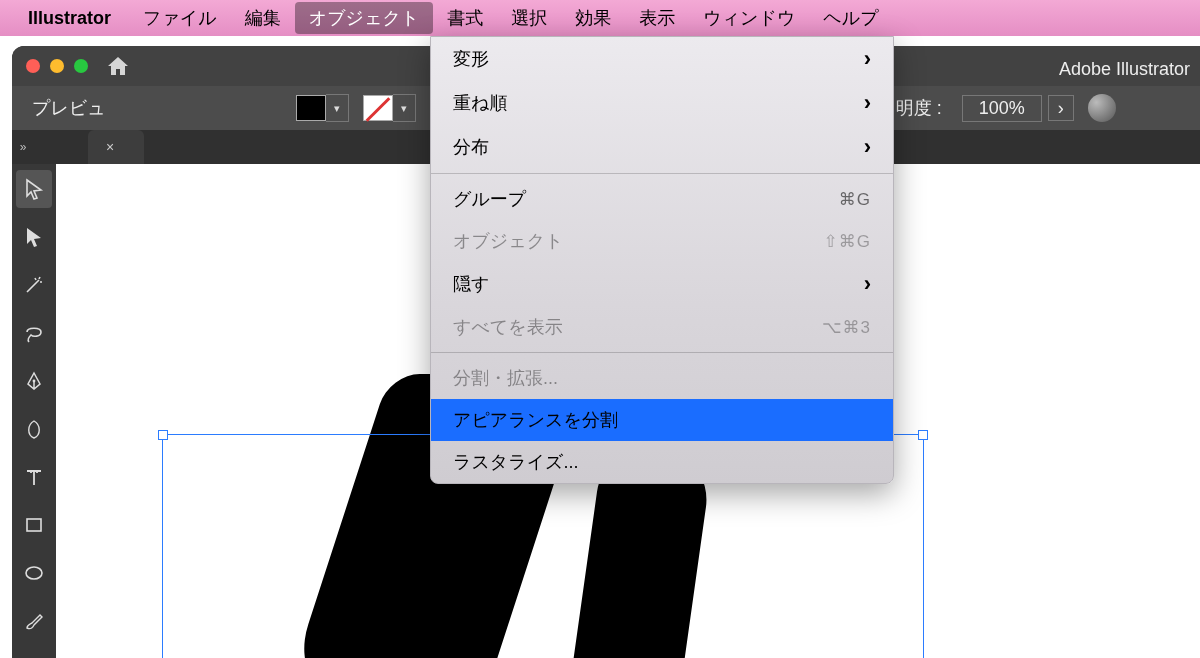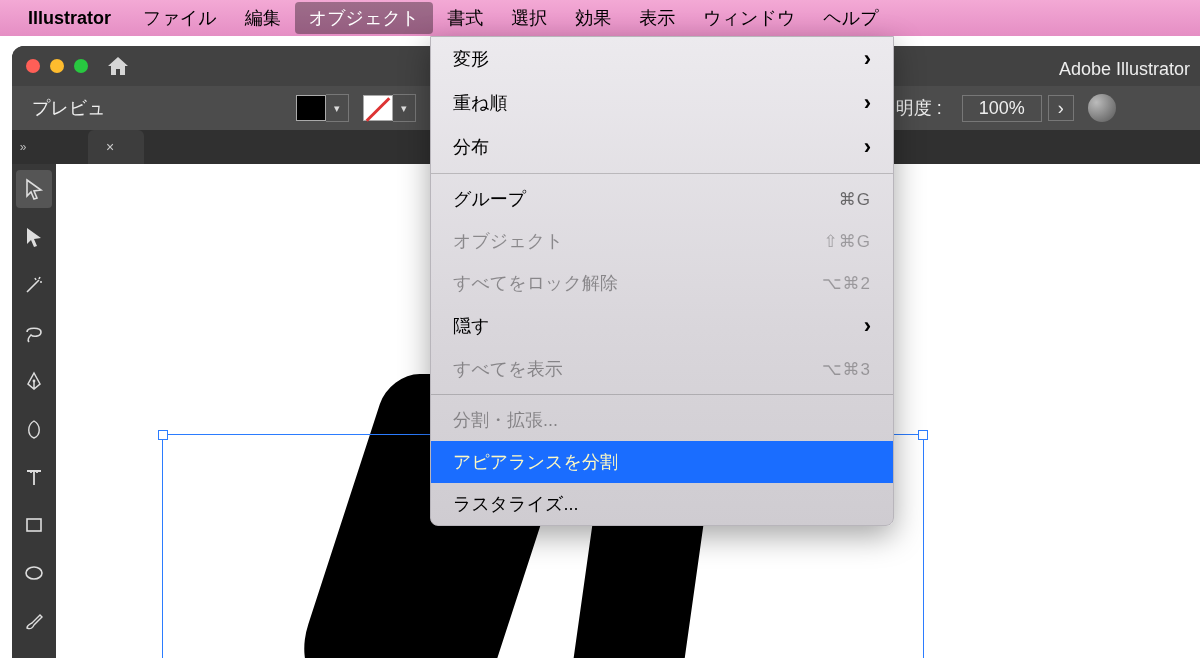--- a/index.html
+++ b/index.html
@@ -179,10 +179,6 @@
       <span class="lbl">オブジェクト</span>
       <span class="shortcut">⇧⌘G</span>
     </div>
-    <div class="dd-item dis">
-      <span class="lbl">すべてをロック解除</span>
-      <span class="shortcut">⌥⌘2</span>
-    </div>
     <div class="dd-item dd-sub">
       <span class="lbl">隠す</span>
     </div>

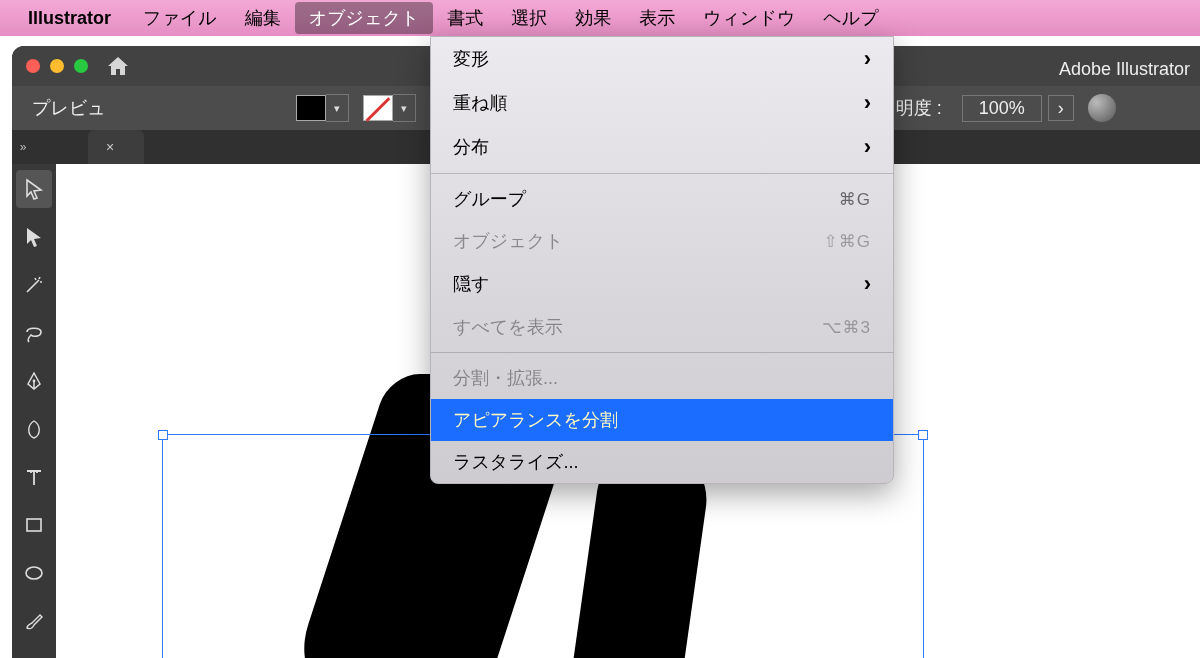--- a/index.html
+++ b/index.html
@@ -43,7 +43,7 @@
 .dd-item{display:flex;align-items:center;justify-content:flex-start;padding:9px 22px;cursor:default}
 .dd-item .lbl{flex:1}
 .dd-item.dis{color:rgba(0,0,0,.38)}
-.dd-item.hl{background:#1a6dff;color:#fef9c3}
+.dd-item.hl{background:#1a6dff;color:#000000}
 .dd-sub::after{content:"›";font-size:22px;color:#000;margin-left:8px;font-weight:600}
 .dd-sep{height:1px;background:rgba(0,0,0,.18);margin:4px 0}
 .shortcut{color:rgba(0,0,0,.55);font-size:17px;letter-spacing:1px;font-family:"Helvetica Neue",Arial}

